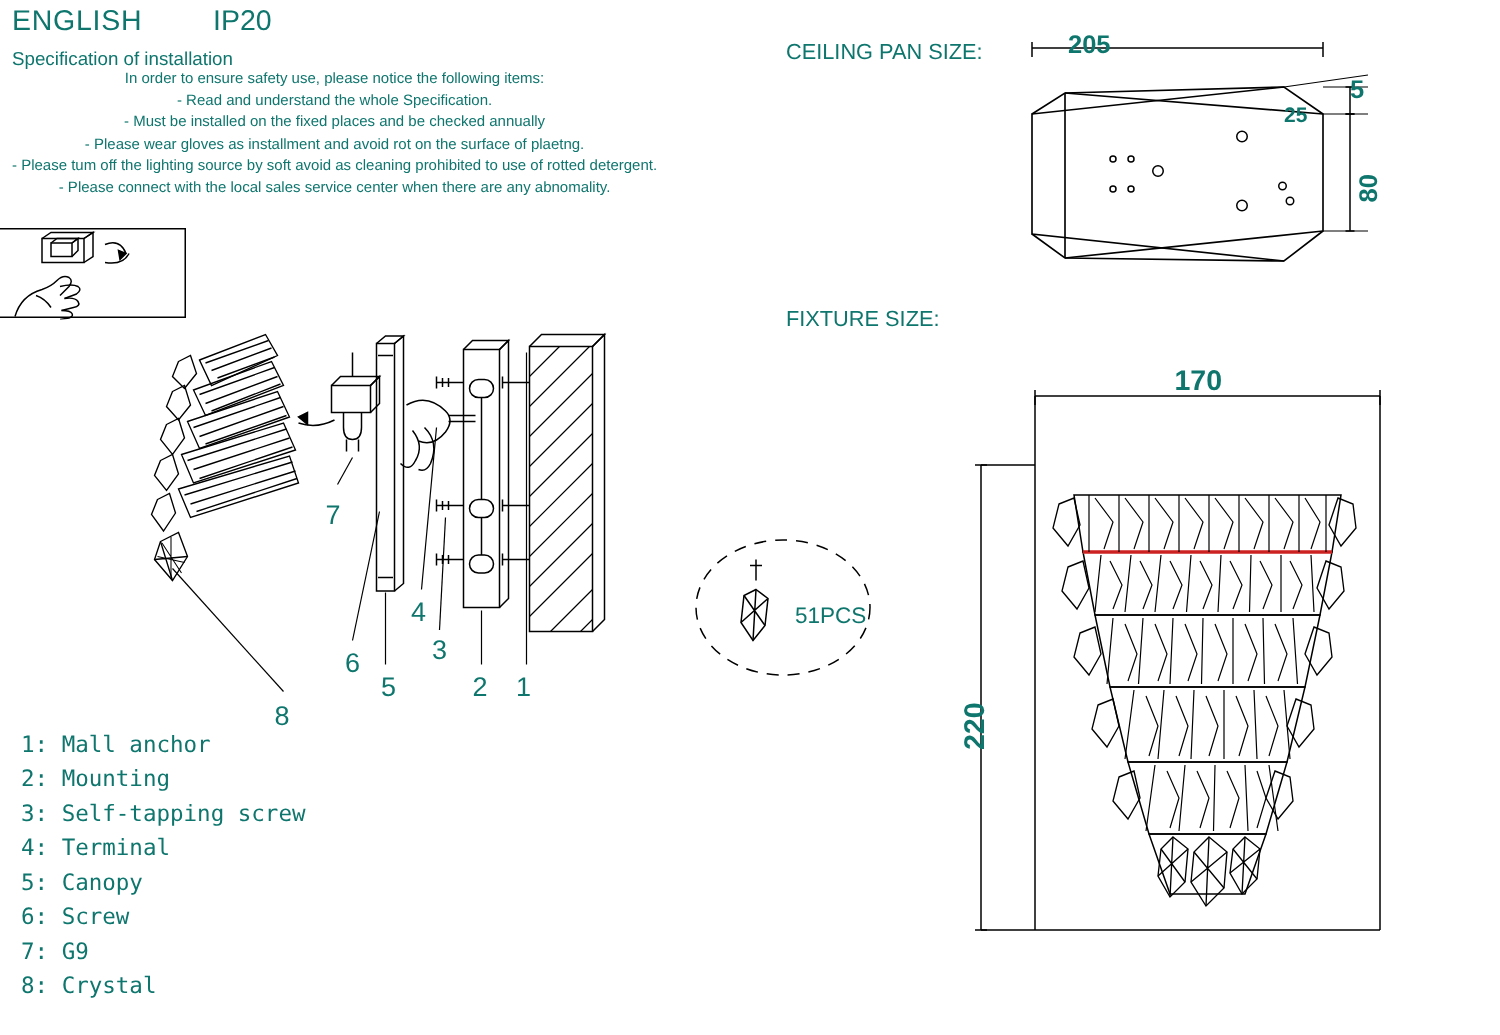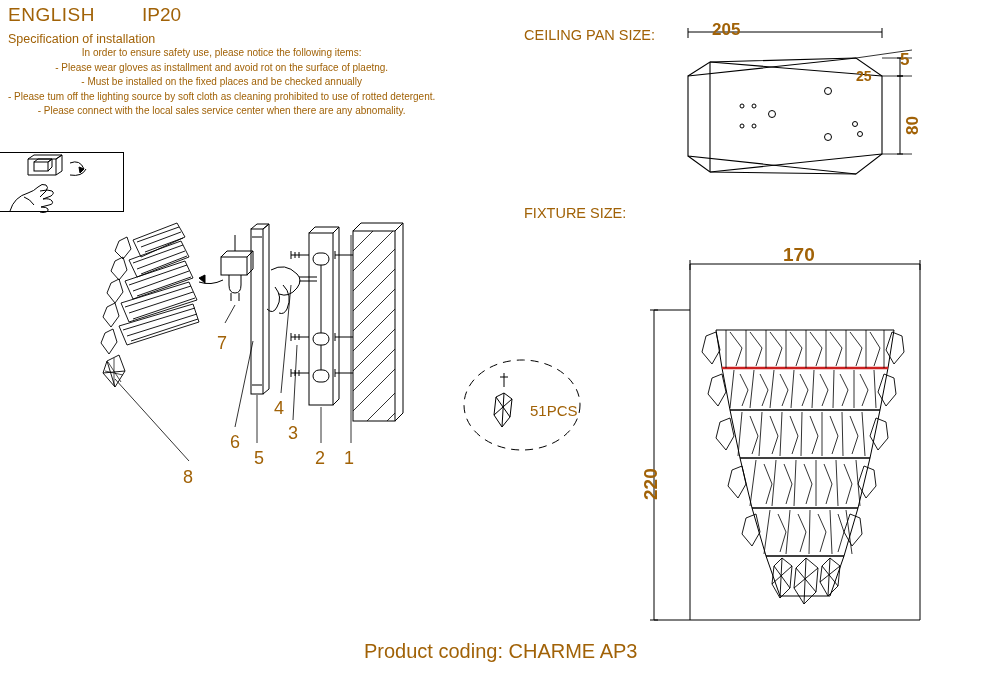--- a/index.html
+++ b/index.html
@@ -14,7 +14,7 @@
     background: #ffffff;
     overflow: hidden;
     font-family: "Liberation Sans", sans-serif;
-    color: #a16207;
+    color: #0f766e;
   }
   .abs { position: absolute; }
 

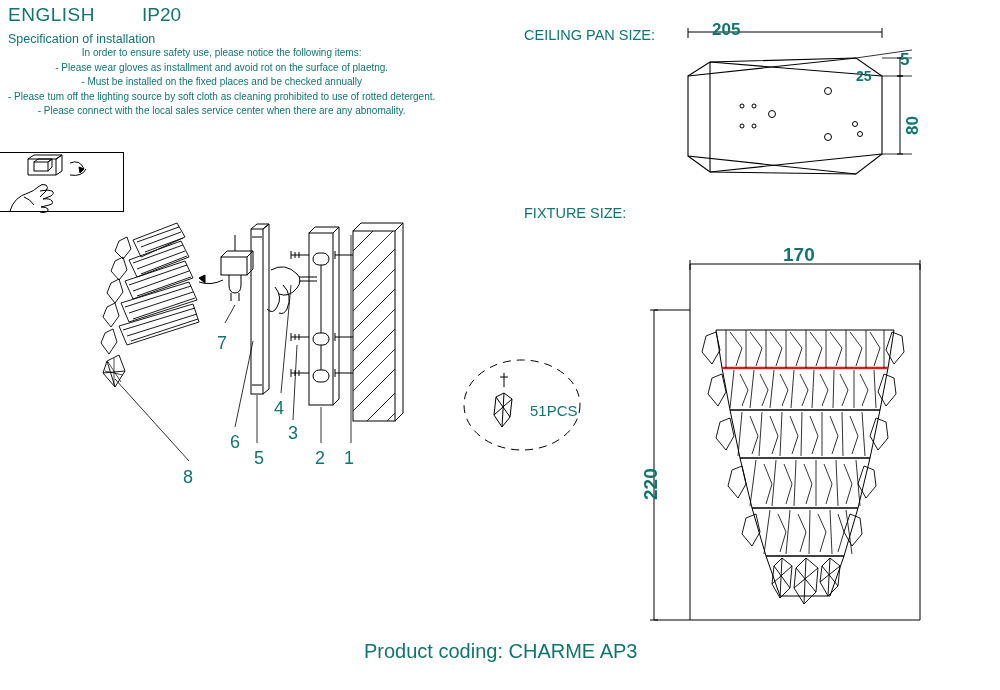--- a/index.html
+++ b/index.html
@@ -126,6 +126,7 @@
 
   <div class="abs" id="spec-lines">
     <div>In order to ensure safety use, please notice the following items:</div>
+    <div>- Read and understand the whole Specification.</div>
     <div>- Please wear gloves as installment and avoid rot on the surface of plaetng.</div>
     <div>- Must be installed on the fixed places and be checked annually</div>
     <div>- Please tum off the lighting source by soft cloth as cleaning prohibited to use of rotted detergent.</div>

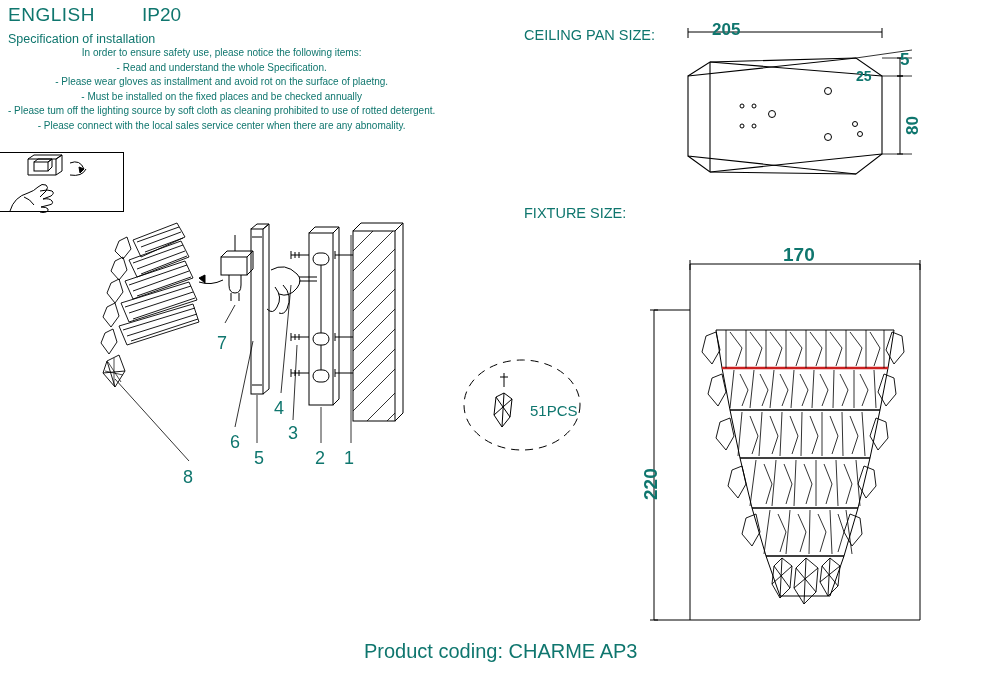--- a/index.html
+++ b/index.html
@@ -127,8 +127,8 @@
   <div class="abs" id="spec-lines">
     <div>In order to ensure safety use, please notice the following items:</div>
     <div>- Read and understand the whole Specification.</div>
+    <div>- Must be installed on the fixed places and be checked annually</div>
     <div>- Please wear gloves as installment and avoid rot on the surface of plaetng.</div>
-    <div>- Must be installed on the fixed places and be checked annually</div>
     <div>- Please tum off the lighting source by soft cloth as cleaning prohibited to use of rotted detergent.</div>
     <div>- Please connect with the local sales service center when there are any abnomality.</div>
   </div>

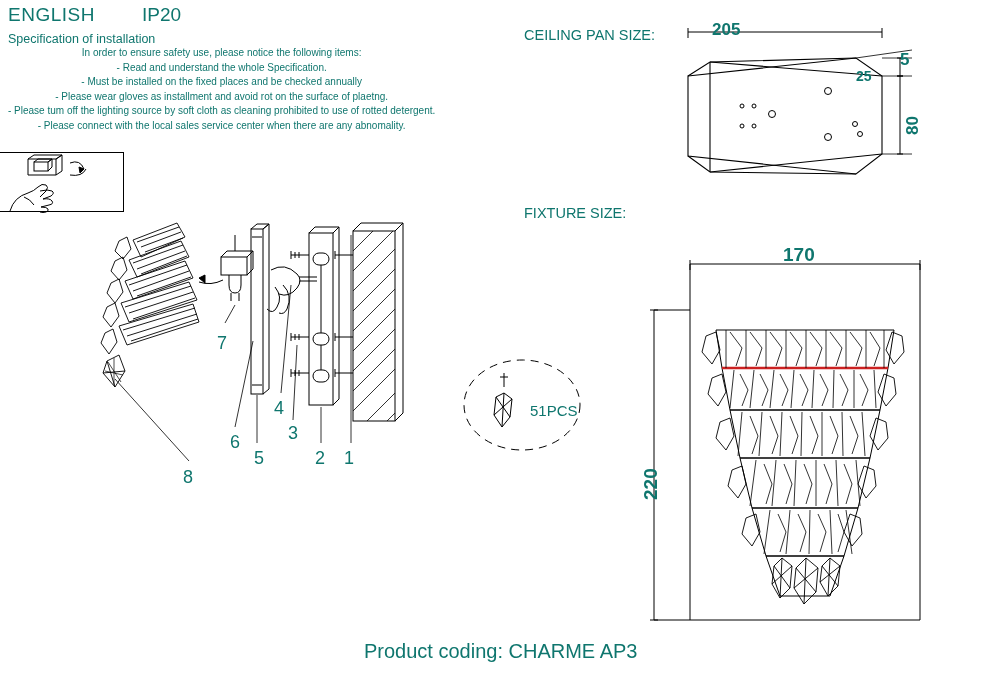--- a/index.html
+++ b/index.html
@@ -129,7 +129,7 @@
     <div>- Read and understand the whole Specification.</div>
     <div>- Must be installed on the fixed places and be checked annually</div>
     <div>- Please wear gloves as installment and avoid rot on the surface of plaetng.</div>
-    <div>- Please tum off the lighting source by soft cloth as cleaning prohibited to use of rotted detergent.</div>
+    <div>- Please tum off the lighting source by soft avoid as cleaning prohibited to use of rotted detergent.</div>
     <div>- Please connect with the local sales service center when there are any abnomality.</div>
   </div>
 

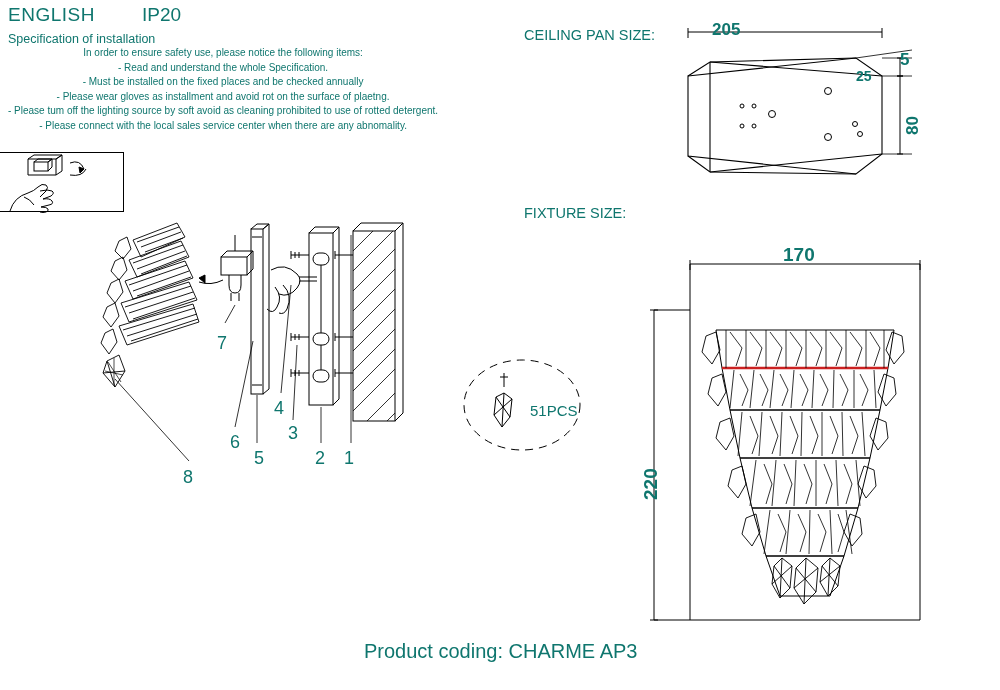--- a/index.html
+++ b/index.html
@@ -280,6 +280,16 @@
   <div class="abs callout" id="cn-7">7</div>
   <div class="abs callout" id="cn-8">8</div>
 
+  <div class="abs" id="legend">
+    <div>1: Mall anchor</div>
+    <div>2: Mounting</div>
+    <div>3: Self-tapping screw</div>
+    <div>4: Terminal</div>
+    <div>5: Canopy</div>
+    <div>6: Screw</div>
+    <div>7: G9</div>
+    <div>8: Crystal</div>
+  </div>
 
   <div class="abs" id="ceiling-pan-title">CEILING PAN  SIZE:</div>
 

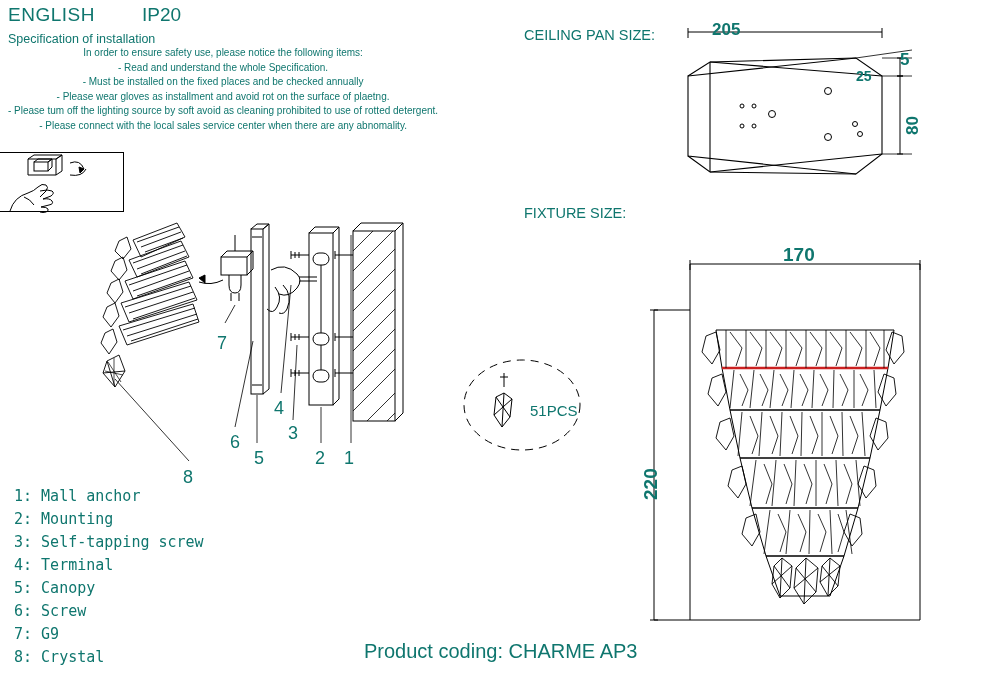--- a/index.html
+++ b/index.html
@@ -456,7 +456,6 @@
   <div class="abs dim" id="dim-170">170</div>
   <div class="abs dim dim-v" id="dim-220">220</div>
 
-  <div class="abs" id="product-coding">Product coding: CHARME AP3</div>
 
 </div>
 

